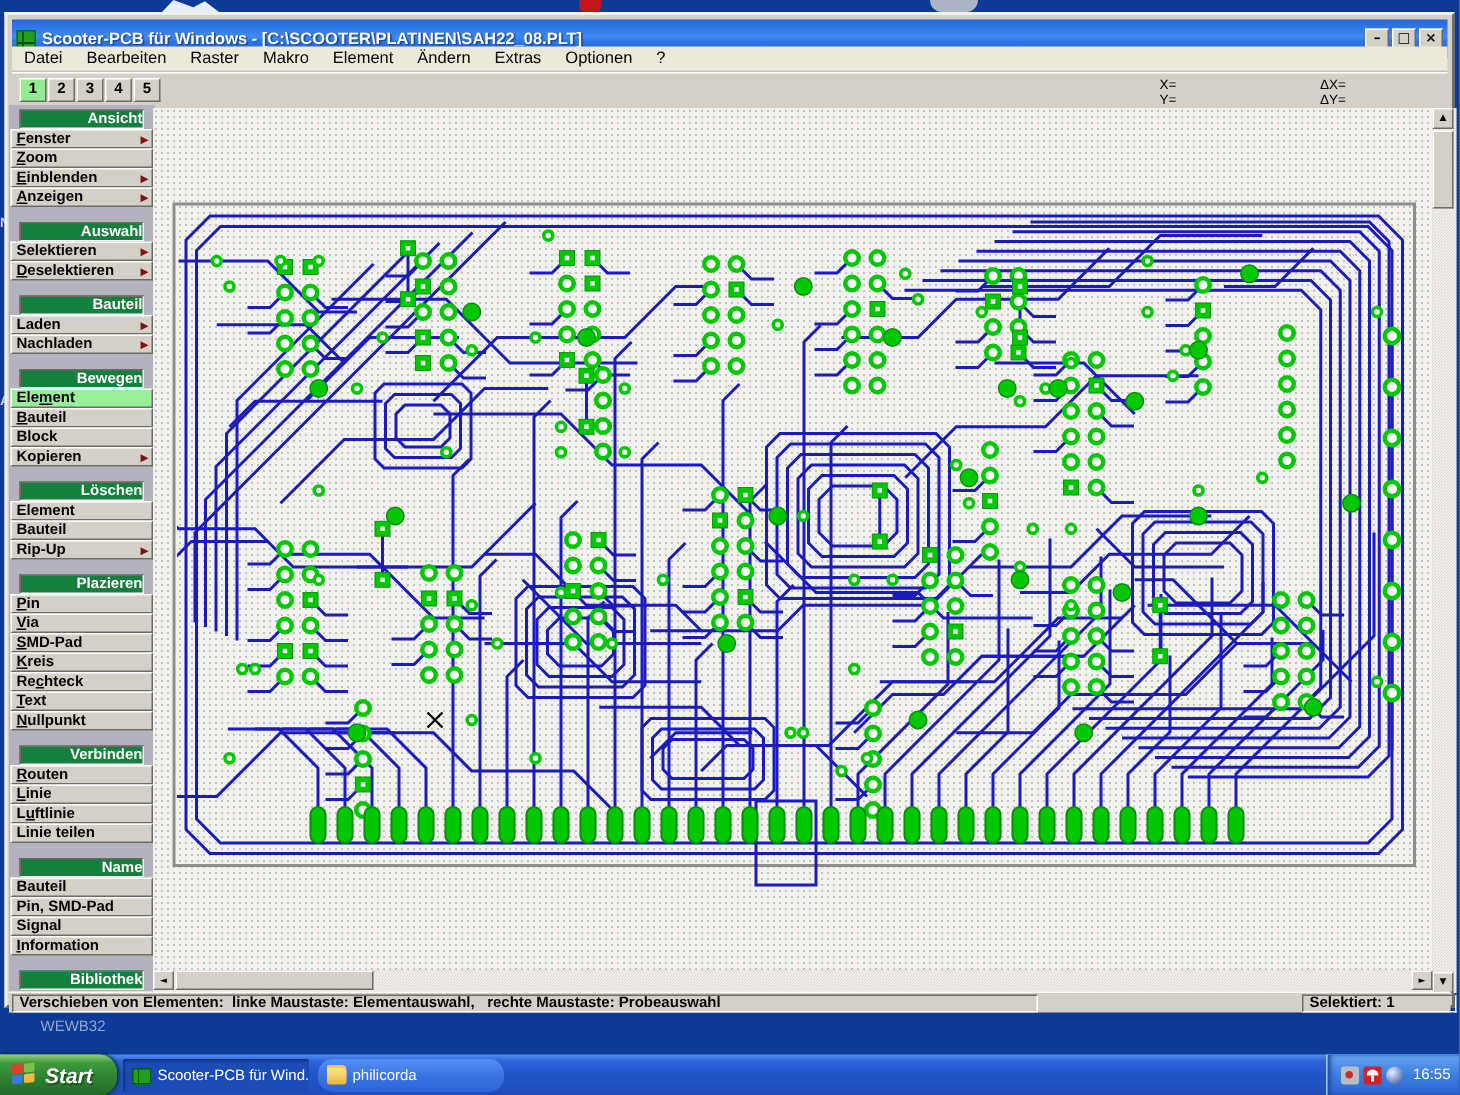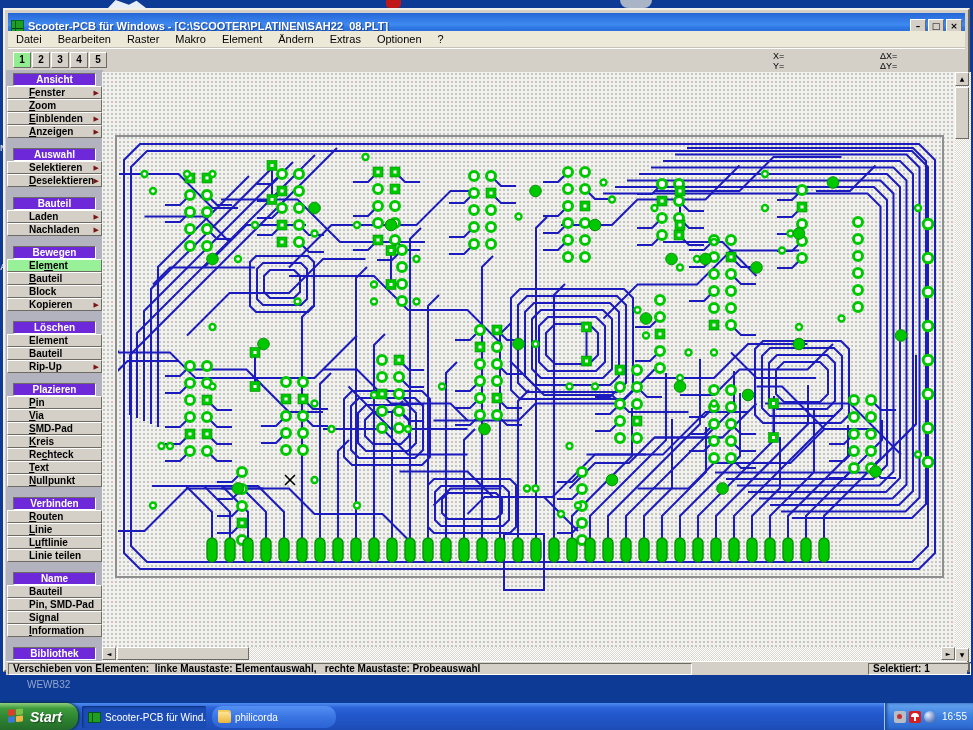--- a/index.html
+++ b/index.html
@@ -54,8 +54,8 @@
   
   #sidebar { position:absolute; left:1px; top:60px; width:97px; height:592px; background:#b3b3bf;
     padding-top:3px; overflow:hidden; }
-  .sb-header { height:13px; margin:0 7px; background:#6d28d9; color:#fff; font-size:10px; font-weight:bold;
-    text-align:center; line-height:12px; border:1px solid; border-color:#6e6b65 #fff #fff #6e6b65; }
+  .sb-header { height:13px; margin:0 7px; background:#15803d; color:#fff; font-size:10px; font-weight:bold;
+    text-align:right; line-height:12px; border:1px solid; border-color:#6e6b65 #fff #fff #6e6b65; }
   .sb-gap { height:10px; }
   .sb-btn { position:relative; height:13px; margin:0 1px; background:#d4d0c8; color:#000;
     font-size:10px; font-weight:bold; line-height:12px; padding-left:21px; white-space:nowrap;

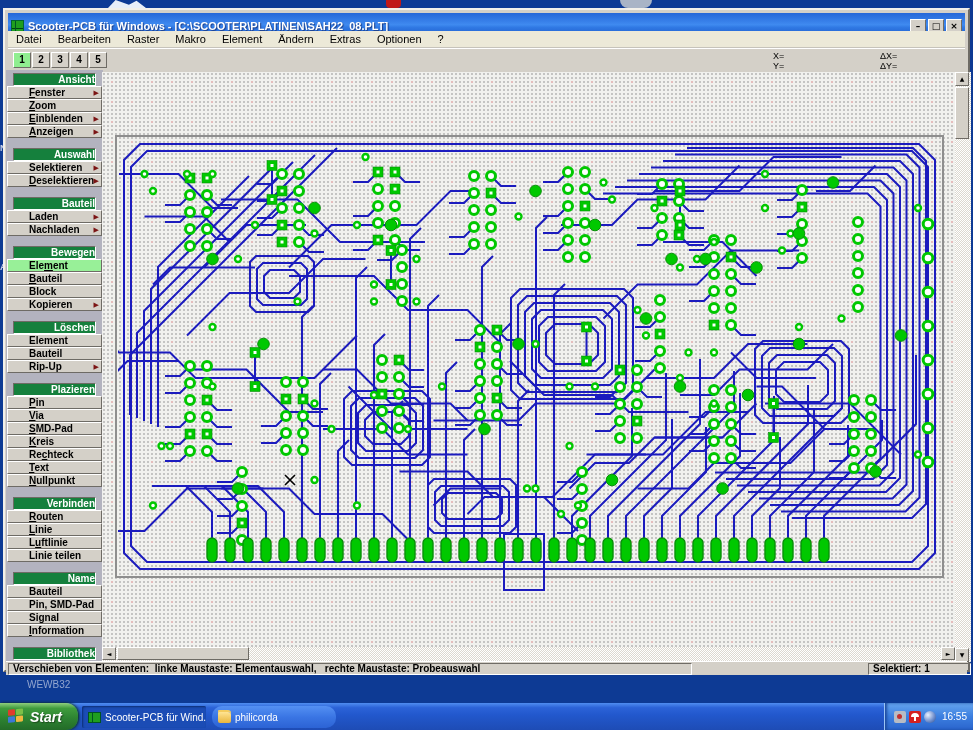--- a/index.html
+++ b/index.html
@@ -58,7 +58,7 @@
     text-align:right; line-height:12px; border:1px solid; border-color:#6e6b65 #fff #fff #6e6b65; }
   .sb-gap { height:10px; }
   .sb-btn { position:relative; height:13px; margin:0 1px; background:#d4d0c8; color:#000;
-    font-size:10px; font-weight:bold; line-height:12px; padding-left:21px; white-space:nowrap;
+    font-size:10px; font-weight:bold; line-height:12px; padding-left:3px; white-space:nowrap;
     border:1px solid; border-color:#fff #6e6b65 #6e6b65 #fff; }
   .sb-btn.selected { background:#98f098; }
   .sb-arrow { position:absolute; right:2px; top:0; color:#7b1414; font-size:7px; line-height:12px;

